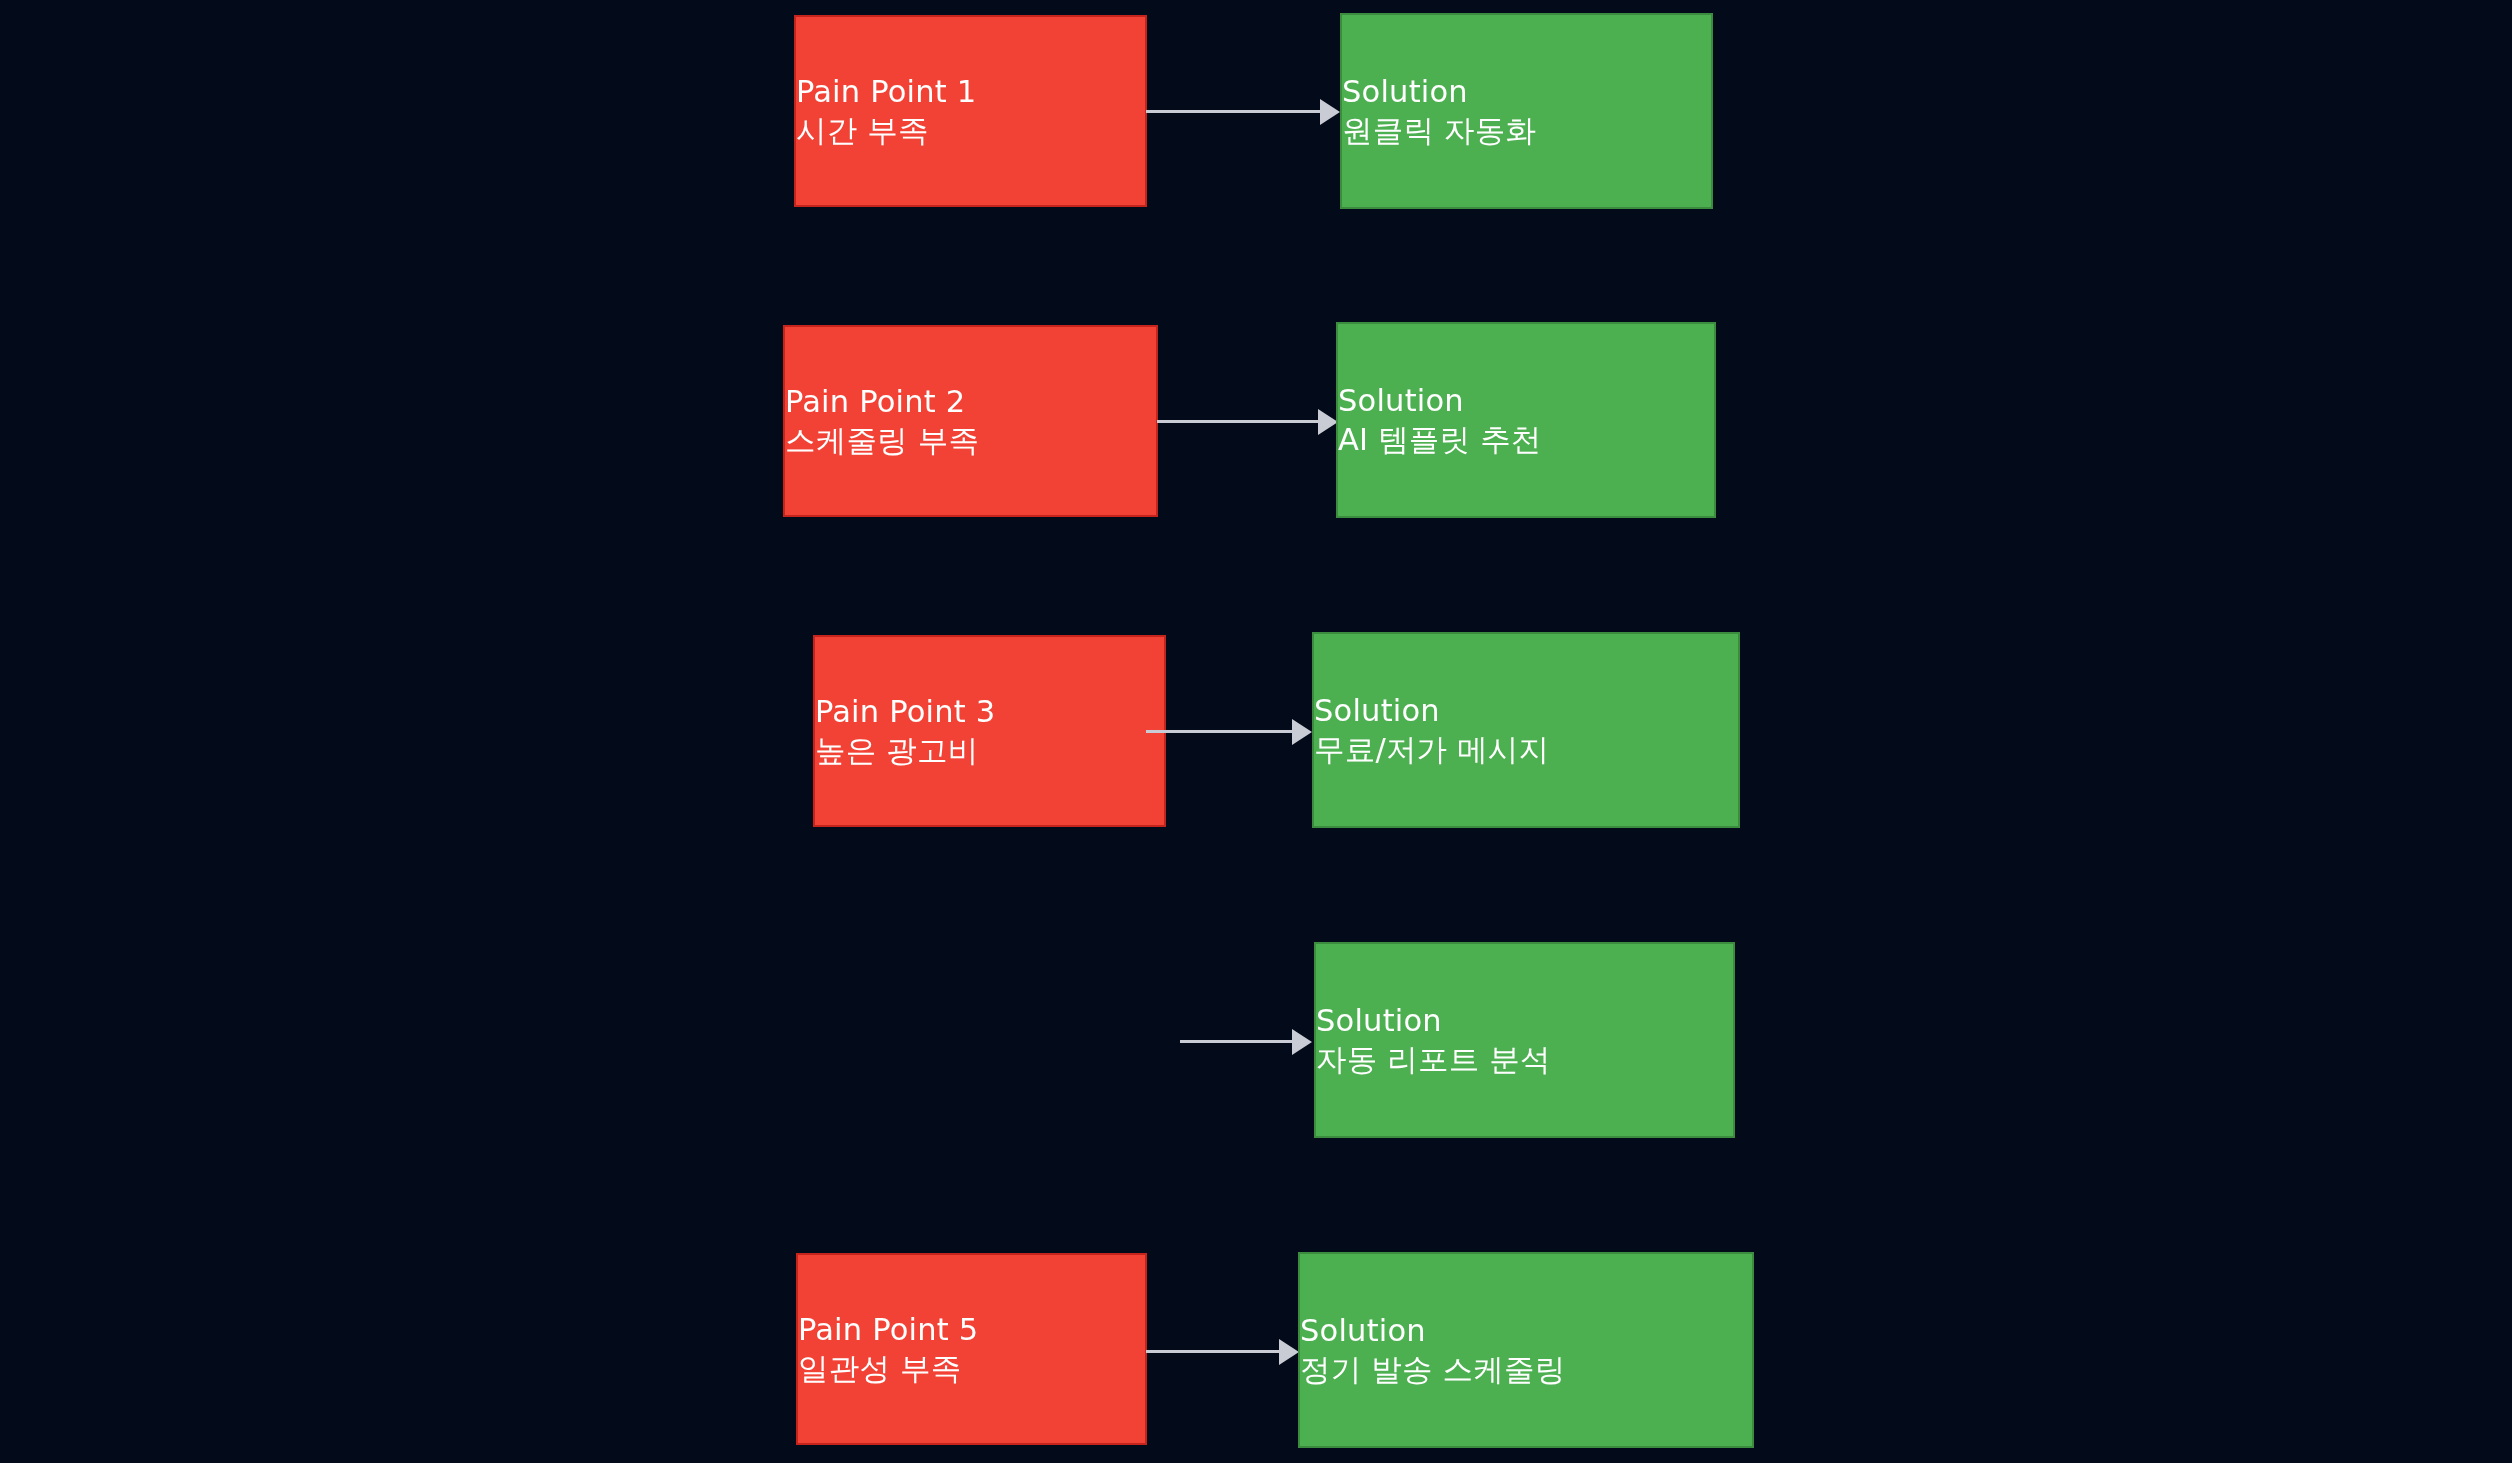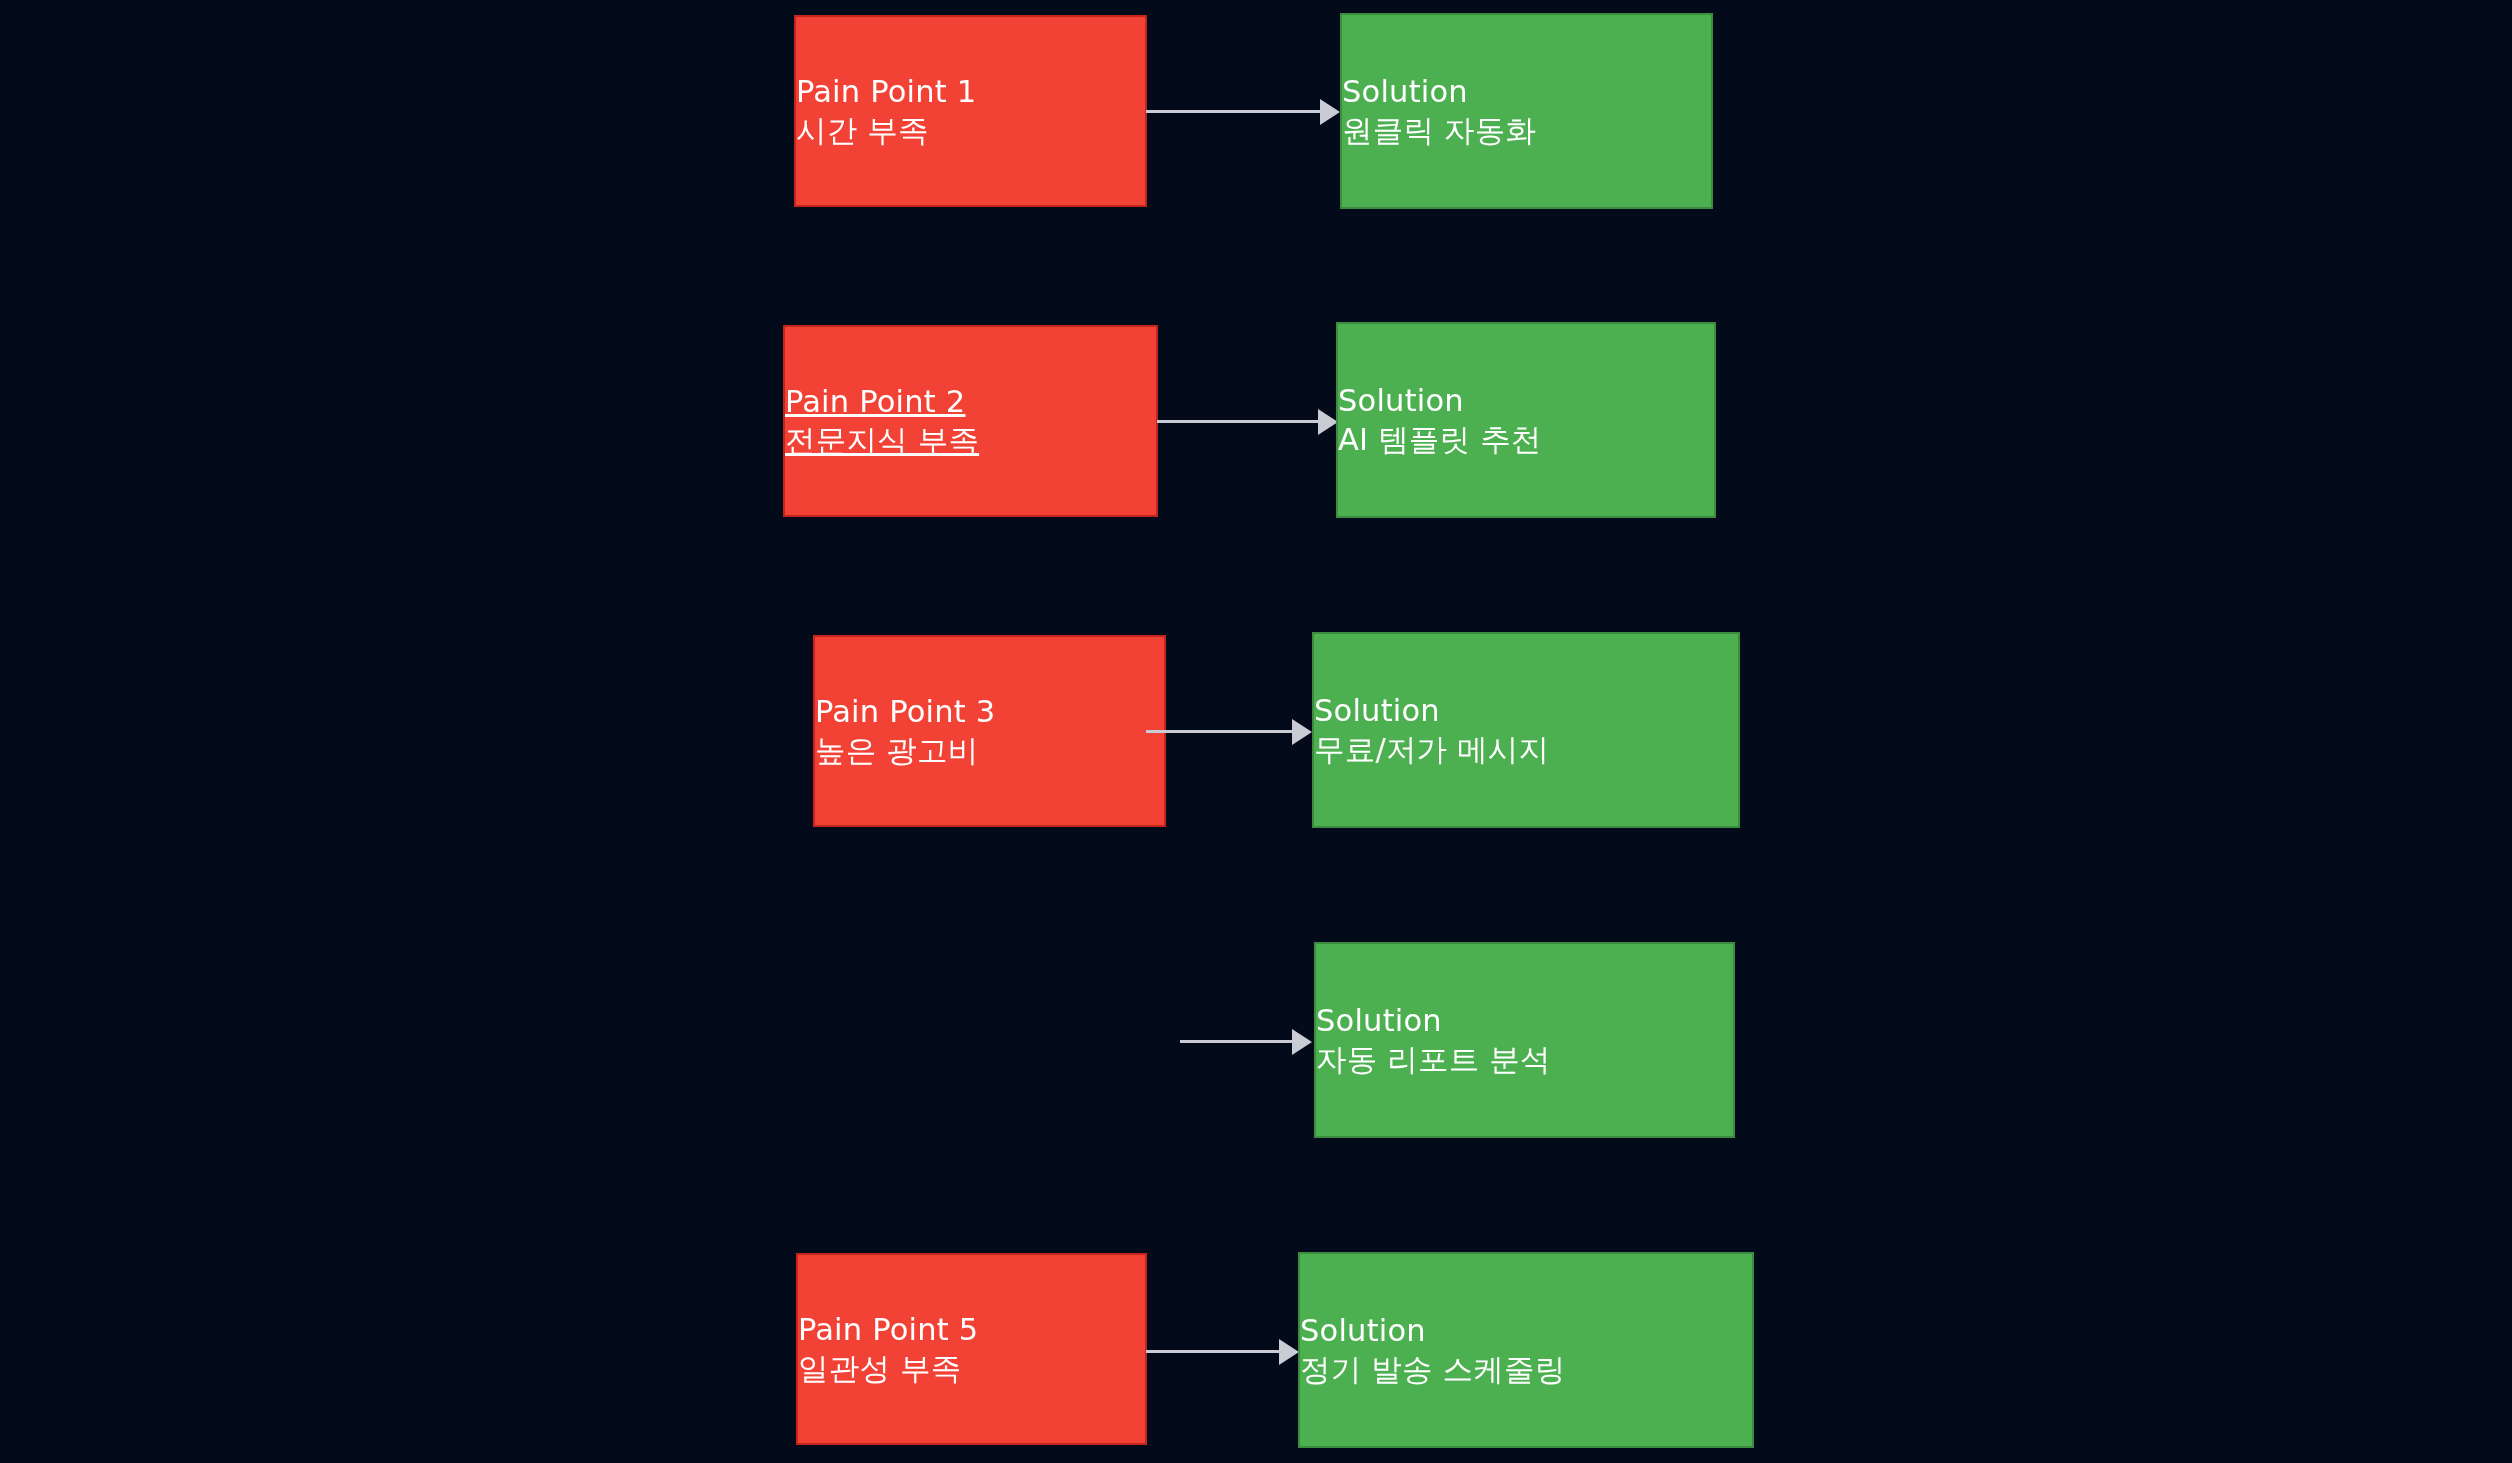--- a/index.html
+++ b/index.html
@@ -69,7 +69,7 @@
     <span class="line2">원클릭 자동화</span>
   </div>
 
-  <div class="node pain" style="left:783px; top:325px; width:375px; height:192px;text-decoration:underline;">
+  <div class="node pain" style="left:783px; top:325px; width:375px; height:192px;">
     <span class="line1">Pain Point 2</span>
     <span class="line2">전문지식 부족</span>
   </div>

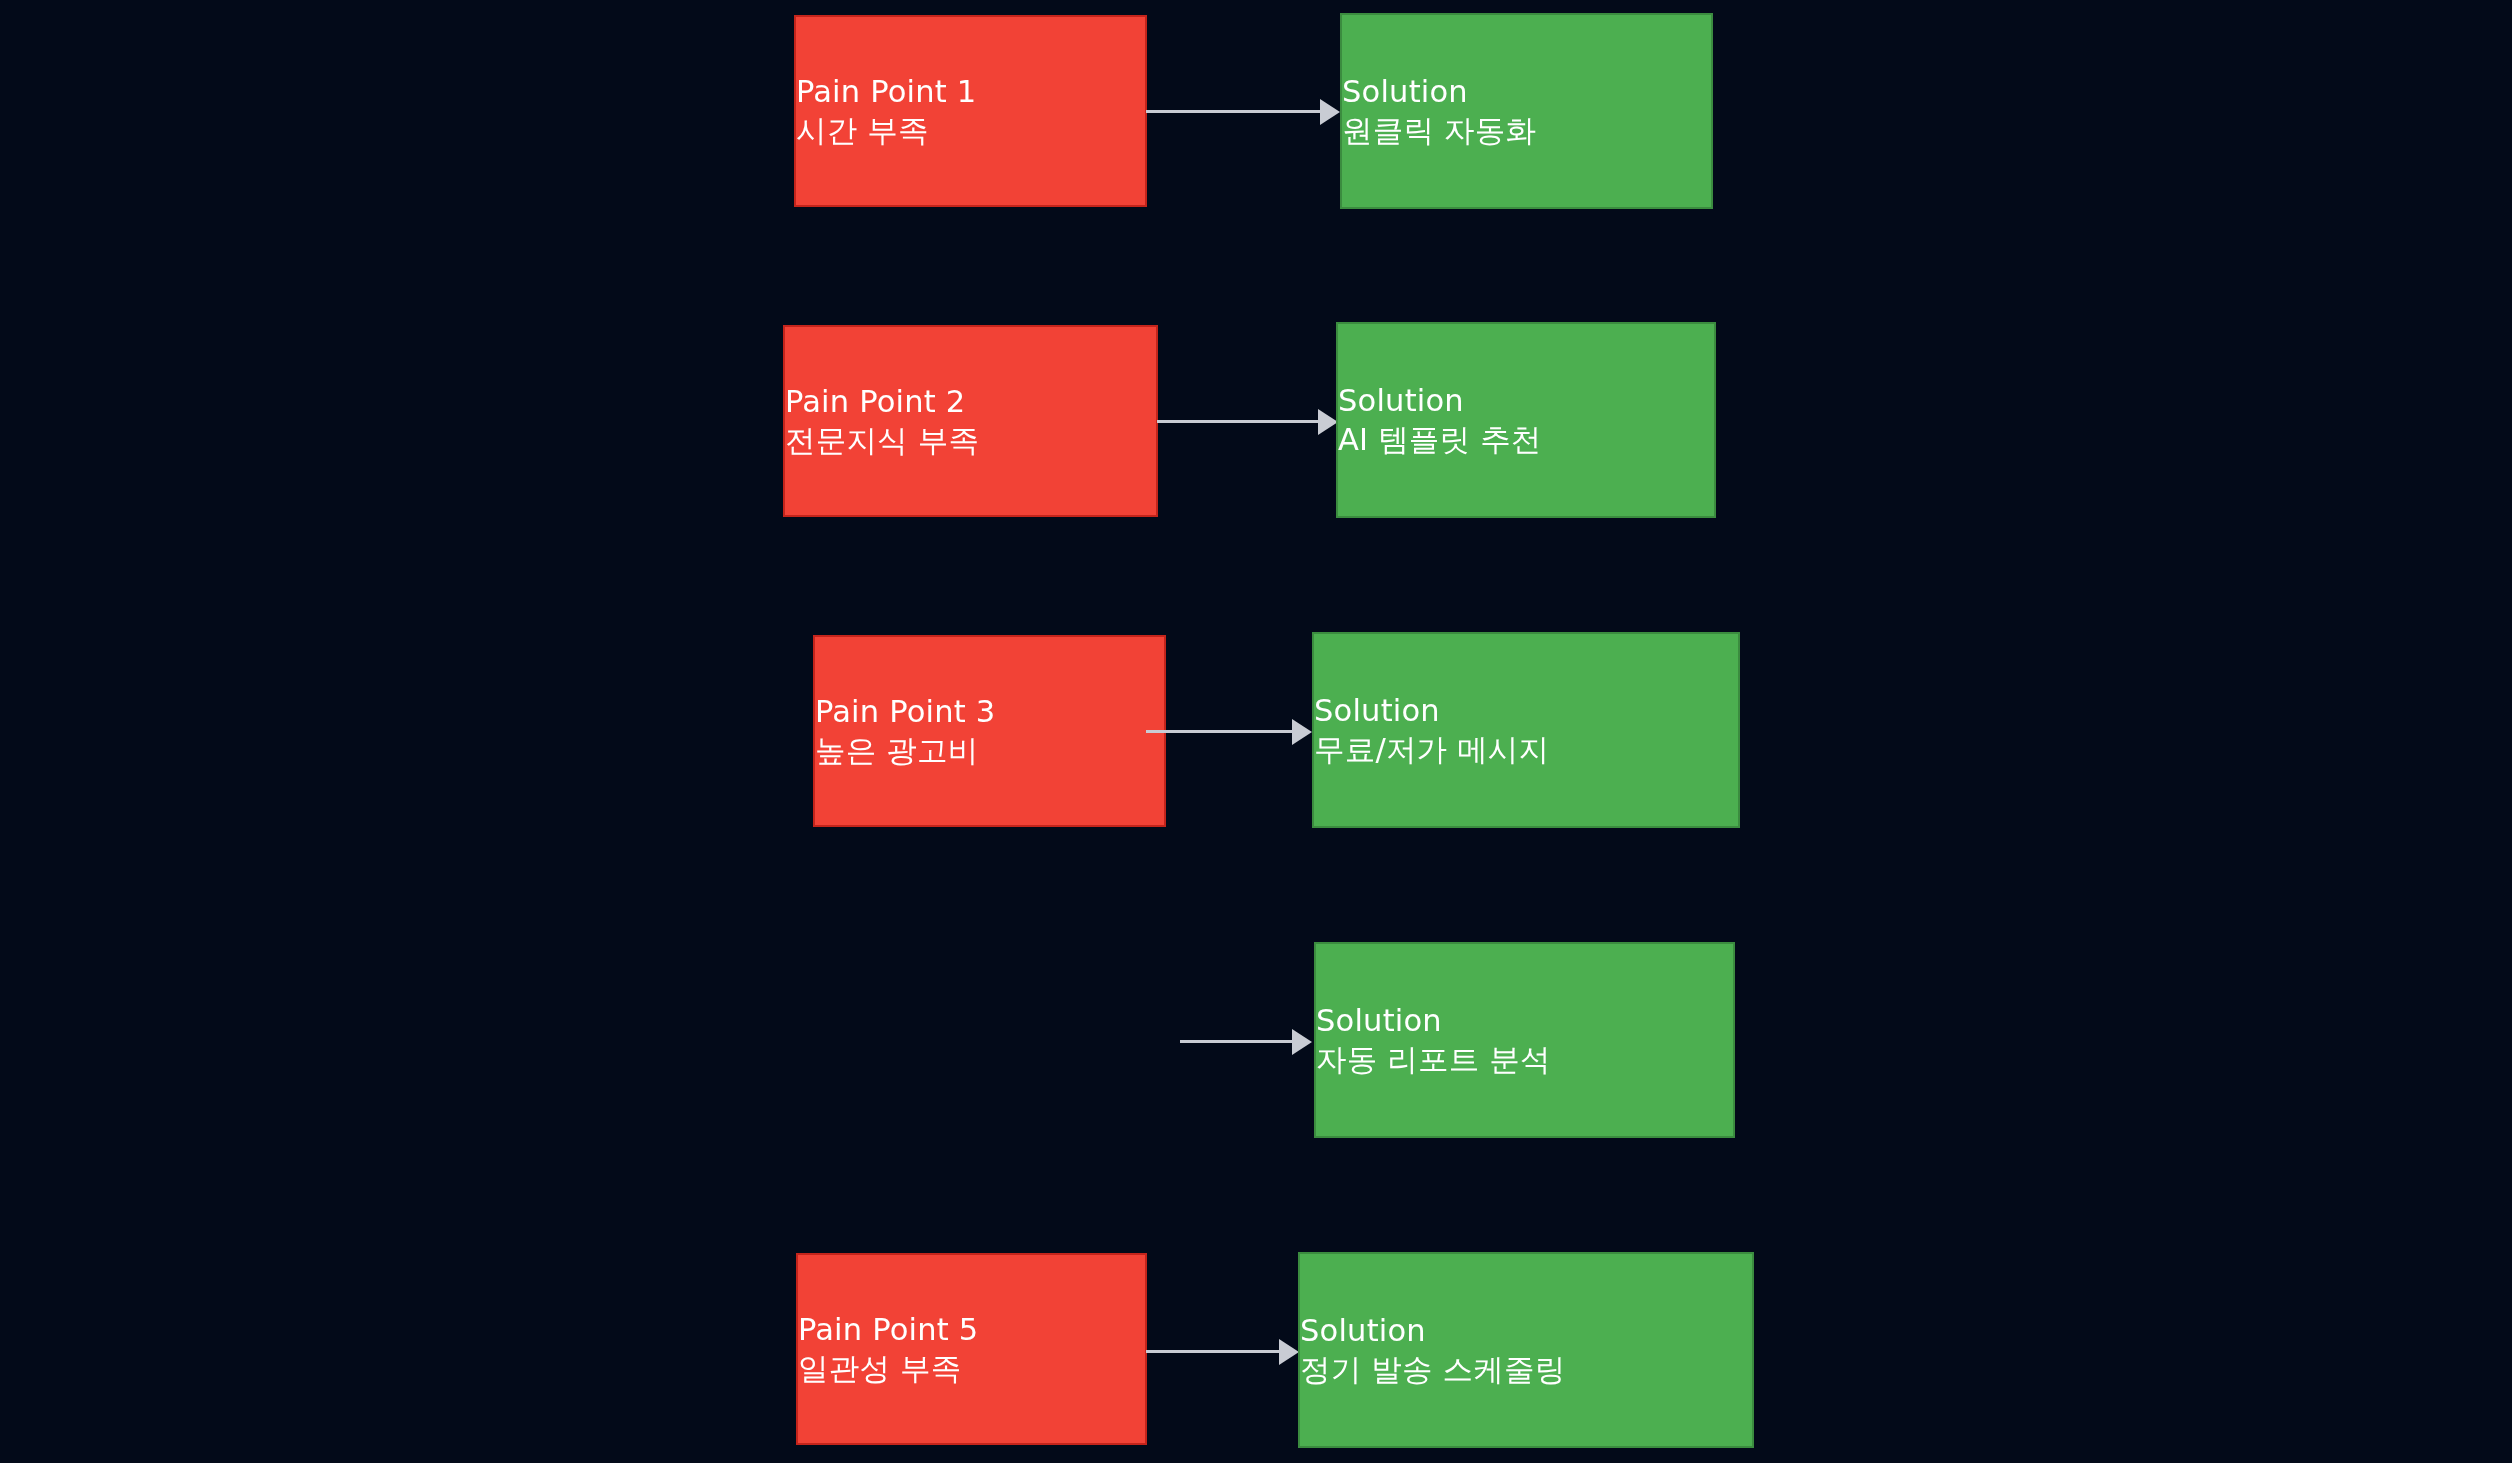--- a/index.html
+++ b/index.html
@@ -71,7 +71,7 @@
 
   <div class="node pain" style="left:783px; top:325px; width:375px; height:192px;">
     <span class="line1">Pain Point 2</span>
-    <span class="line2">전문지식 부족</span>
+    <span class="line2">스케줄링 부족</span>
   </div>
   <div class="edge" style="left:1157px; top:420px; width:162px;"></div>
   <div class="edge-head" style="left:1318px; top:409px;"></div>

